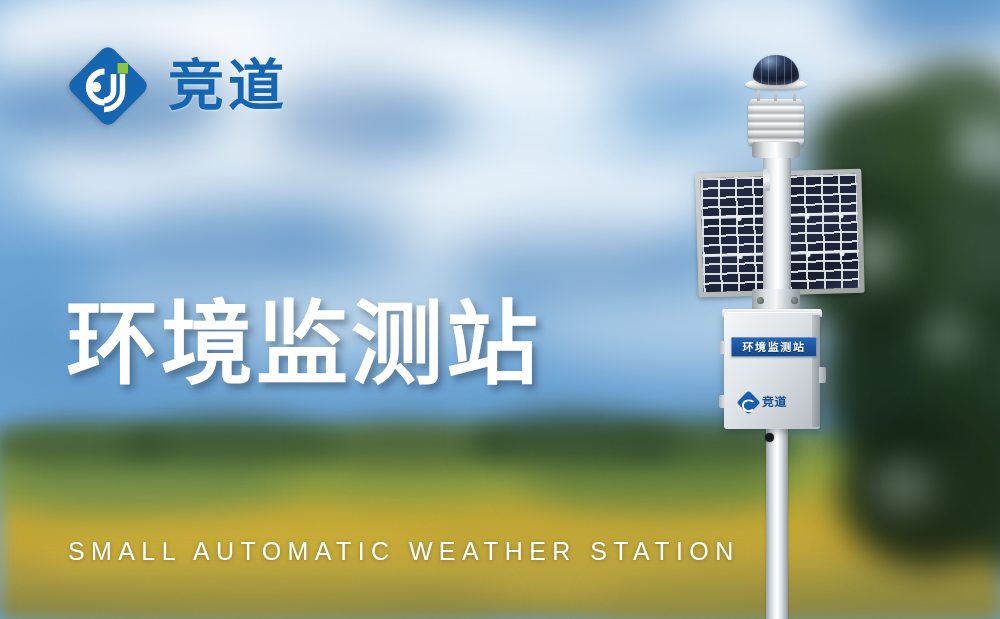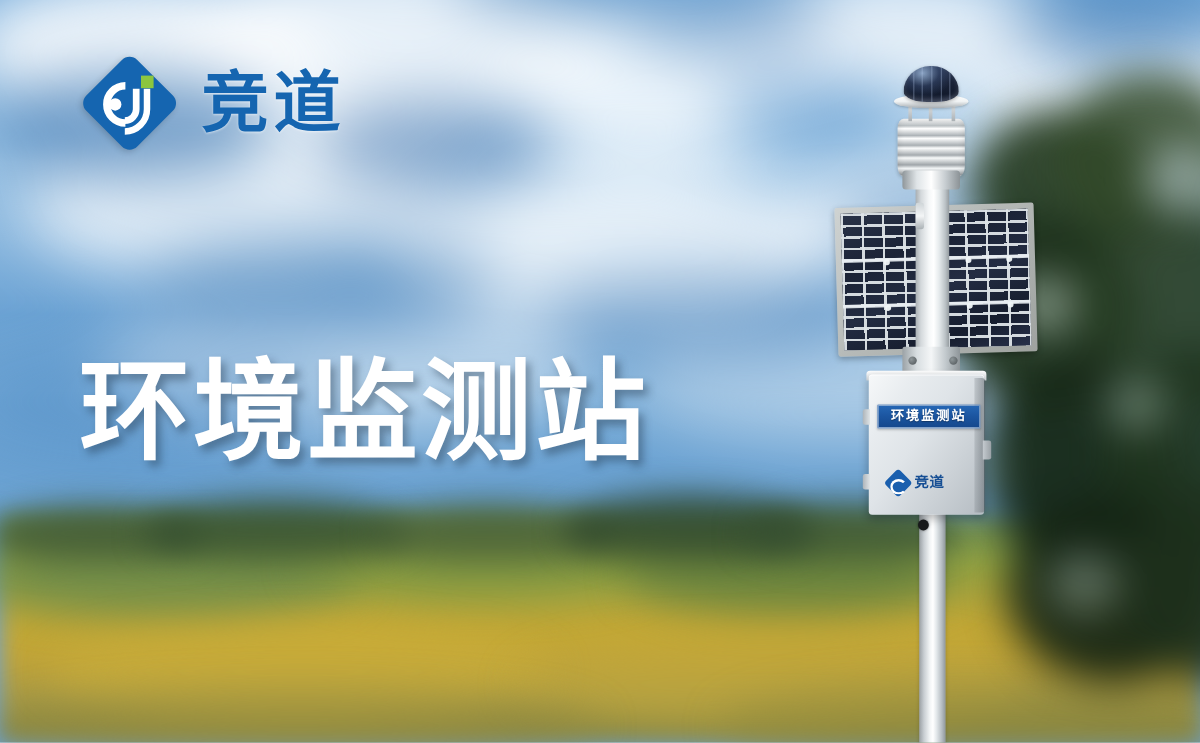--- a/index.html
+++ b/index.html
@@ -614,6 +614,7 @@
     <div class="headline-line">环境监测站</div>
   </div>
 
+  <div class="subtitle">SMALL AUTOMATIC WEATHER STATION</div>
 
 </div>
 

